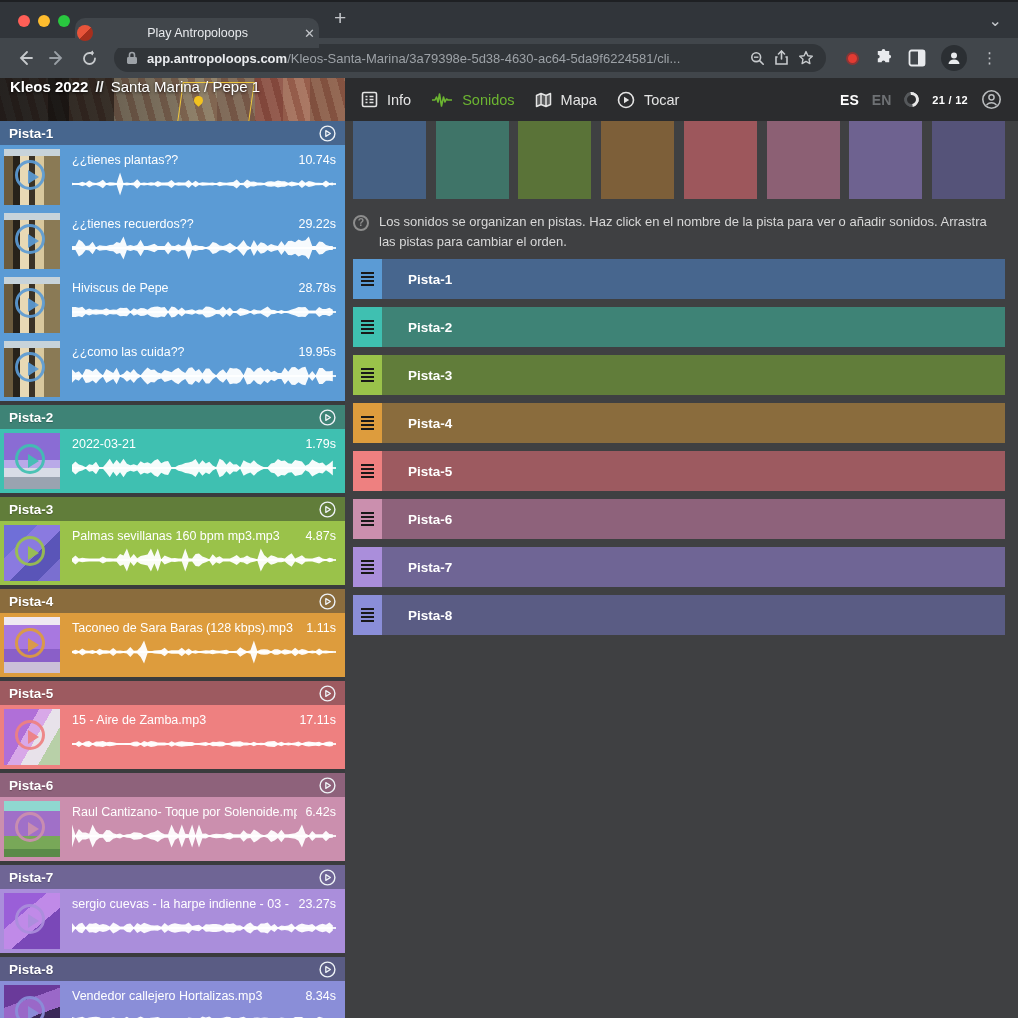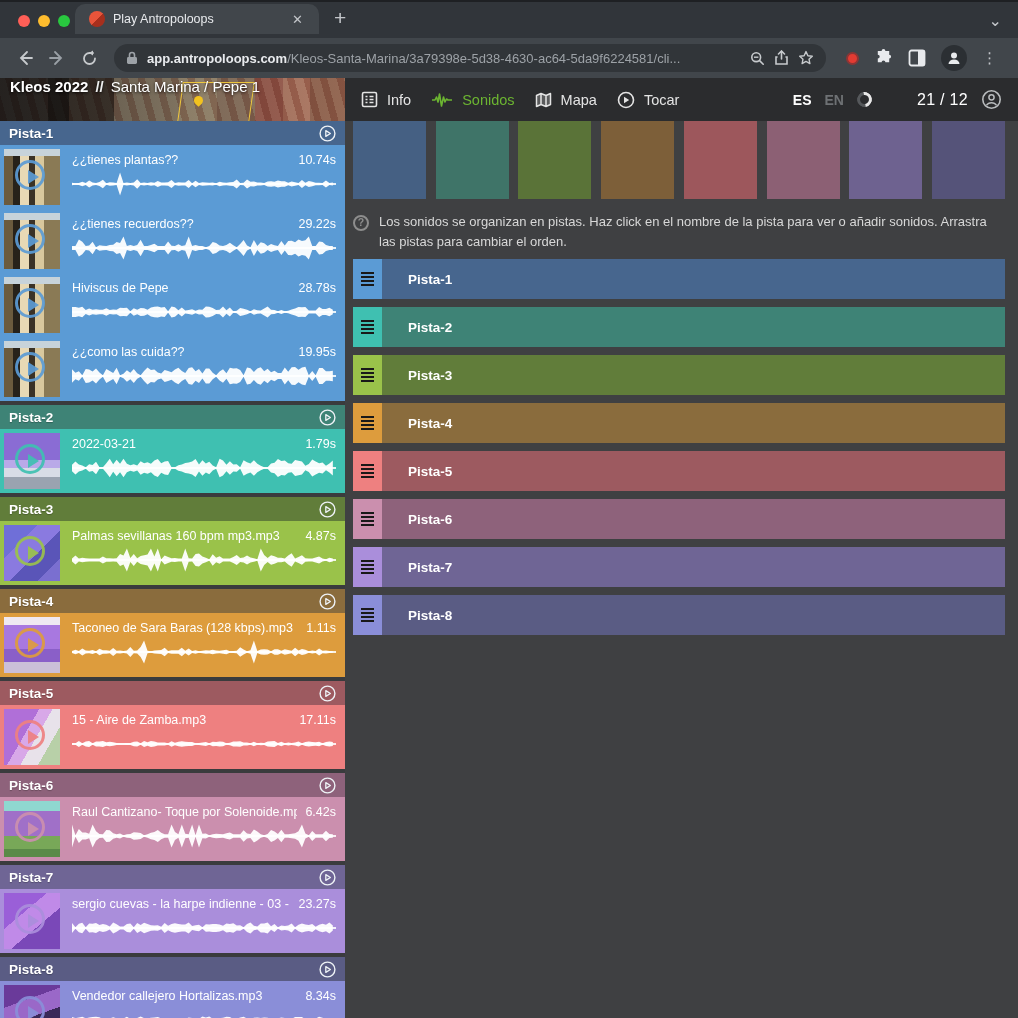--- a/index.html
+++ b/index.html
@@ -10,9 +10,9 @@
   .tabstrip { height:38px; background:#31353a; border-top:2px solid #1e2023; position:relative; }
   .lights { position:absolute; left:18px; top:13px; display:flex; gap:8px; }
   .light { width:12px; height:12px; border-radius:50%; }
-  .tab { position:absolute; left:75px; top:2px; width:244px; height:30px; background:#41464b;
-         border-radius:10px 10px 0 0; display:flex; align-items:center; gap:8px; padding:0 14px;
-         color:#e8eaed; font-size:12.5px; }
+  .tab { position:absolute; left:75px; top:16px; width:244px; height:30px; background:#41464b;
+         border-radius:10px 10px 0 0; display:flex; align-items:center; gap:8px; padding:0 2px;
+         color:#e8eaed; font-size:12.5px;text-align:center; }
   .favicon { width:16px; height:16px; border-radius:50%; background:linear-gradient(135deg,#e8543a 0 52%,#a72f1d 52%); flex:none; }
   .tab-title { flex:1; white-space:nowrap; overflow:hidden; }
   .tab-close { color:#c2c5c9; font-size:13px; padding:0 2px; }

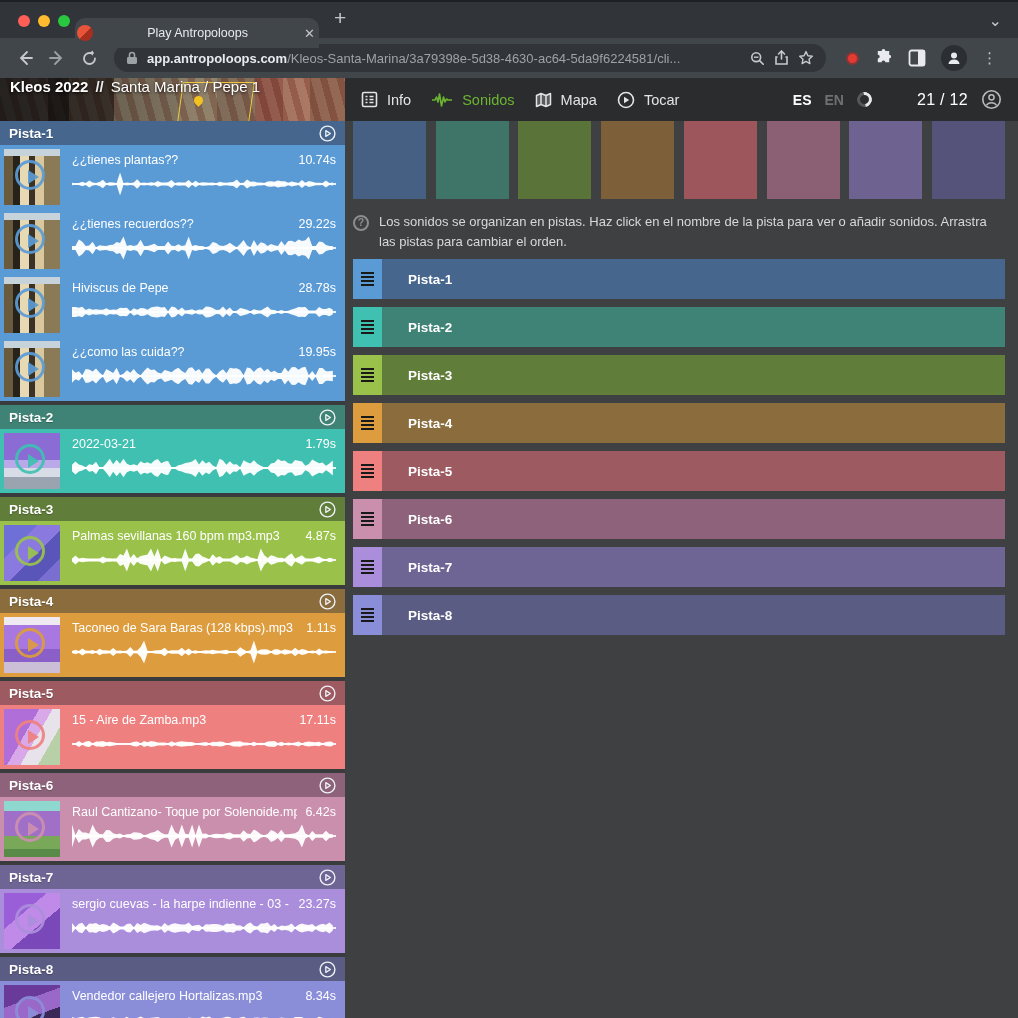--- a/index.html
+++ b/index.html
@@ -52,7 +52,7 @@
   .lang-es { color:#fff; font-weight:700; font-size:14px; }
   .lang-en { color:#6e7174; font-weight:700; font-size:14px; }
   .spinner { width:15px; height:15px; border-radius:50%; border:3px solid #e8e8e8; border-bottom-color:#55585b; border-left-color:#55585b; transform:rotate(35deg); }
-  .counter { color:#fff; font-size:16px; font-weight:400; letter-spacing:.3px;margin-left:32px; }
+  .counter { color:#fff; font-size:11px; font-weight:700; letter-spacing:.3px; }
 
   
   .content { display:flex; height:897px; }

